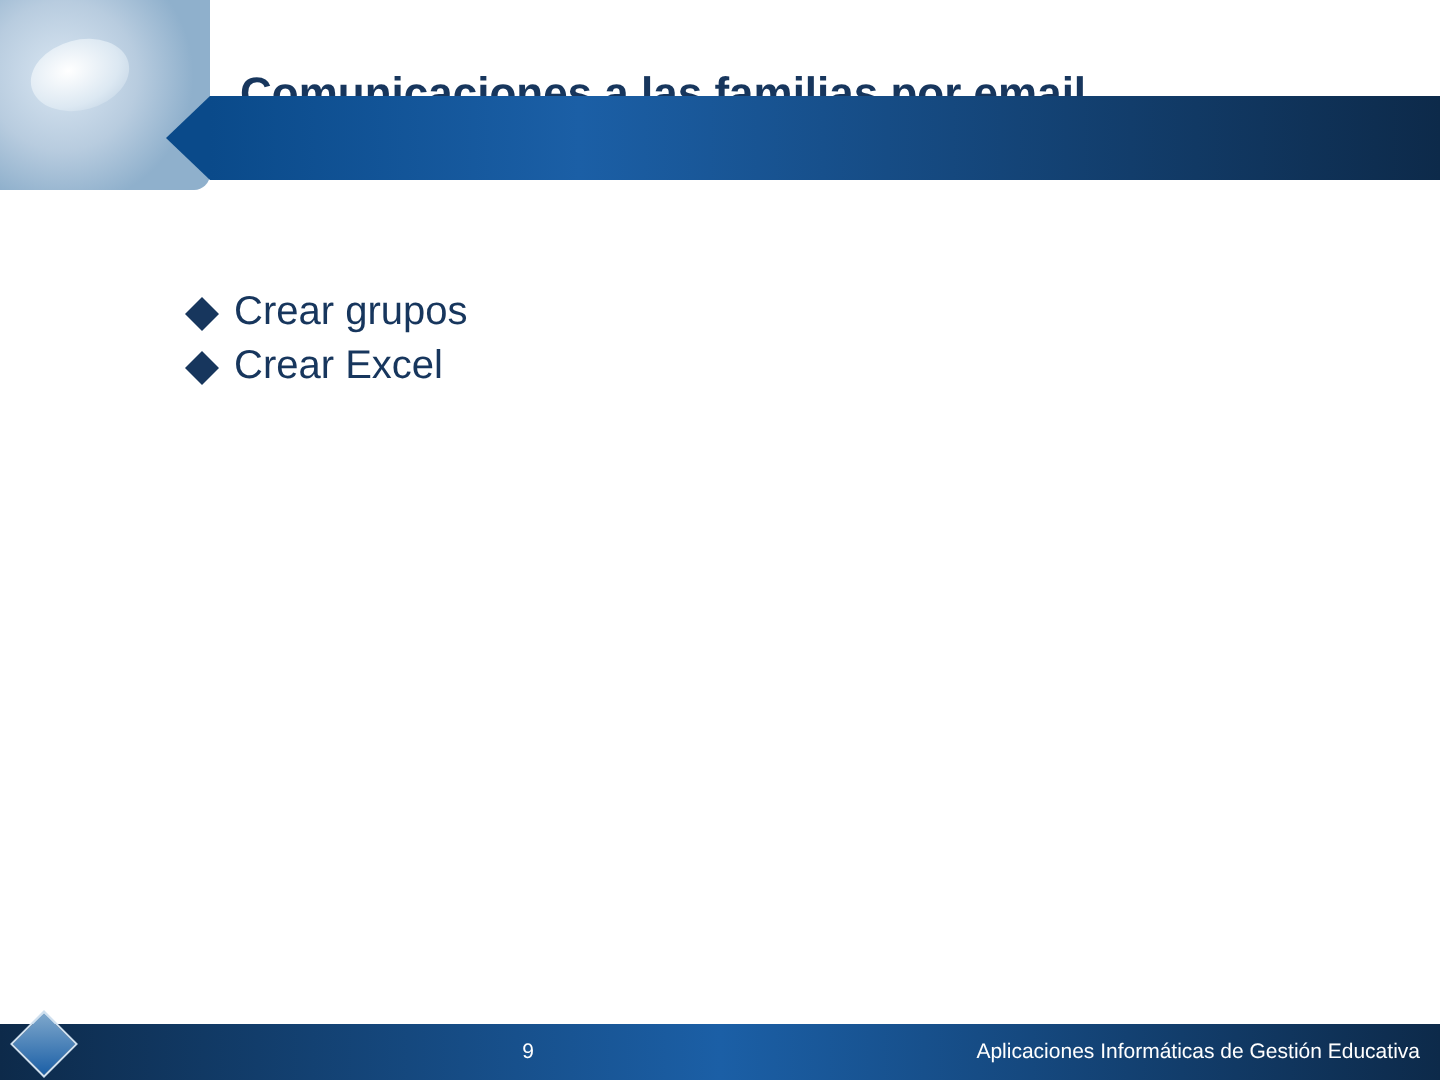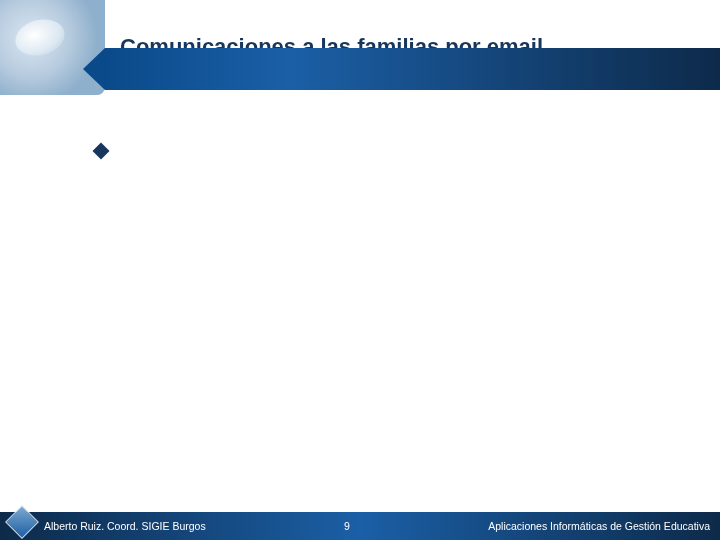--- a/index.html
+++ b/index.html
@@ -153,6 +153,10 @@
   <div class="body">
     <div class="bullet-row">
       <div class="diamond-bullet"></div>
+      <div class="bullet-text">Crear grupos</div>
+    </div>
+    <div class="bullet-row">
+      <div class="diamond-bullet"></div>
     </div>
   </div>
 

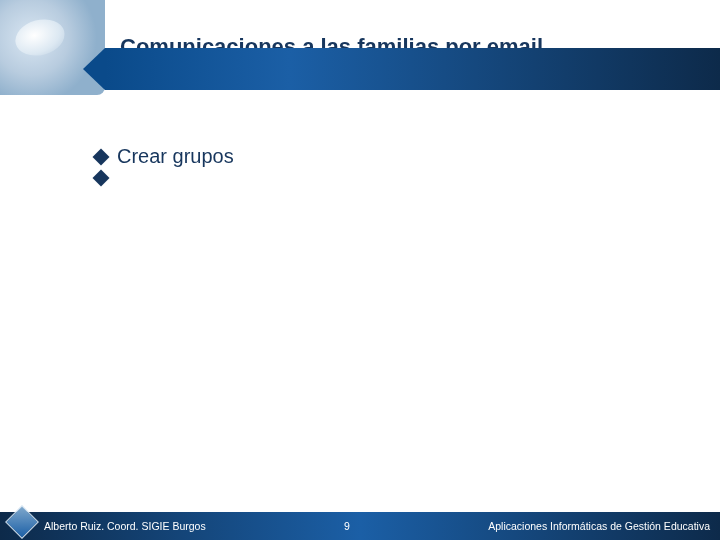--- a/index.html
+++ b/index.html
@@ -157,6 +157,7 @@
     </div>
     <div class="bullet-row">
       <div class="diamond-bullet"></div>
+      <div class="bullet-text">Crear Excel</div>
     </div>
   </div>
 

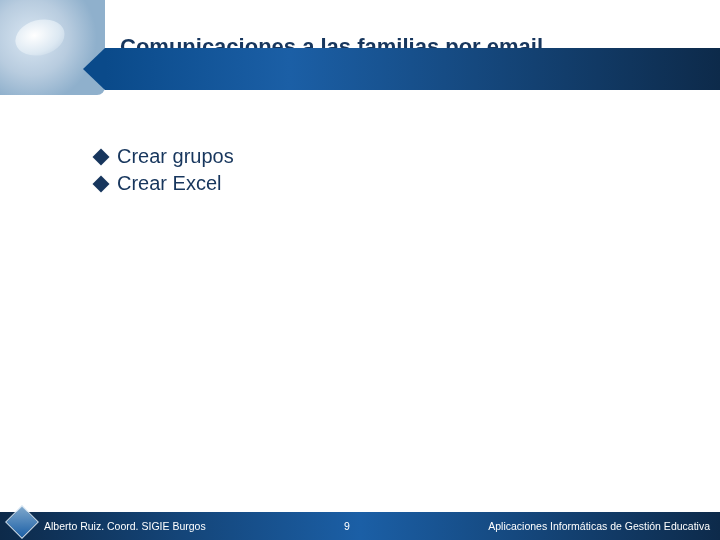--- a/index.html
+++ b/index.html
@@ -165,7 +165,6 @@
     <div class="footer-diamond-wrap">
       <div class="footer-diamond"></div>
     </div>
-    <div class="footer-left">Alberto Ruiz. Coord. SIGIE Burgos</div>
     <div class="footer-center">9</div>
     <div class="footer-right">Aplicaciones Informáticas de Gestión Educativa</div>
   </div>

